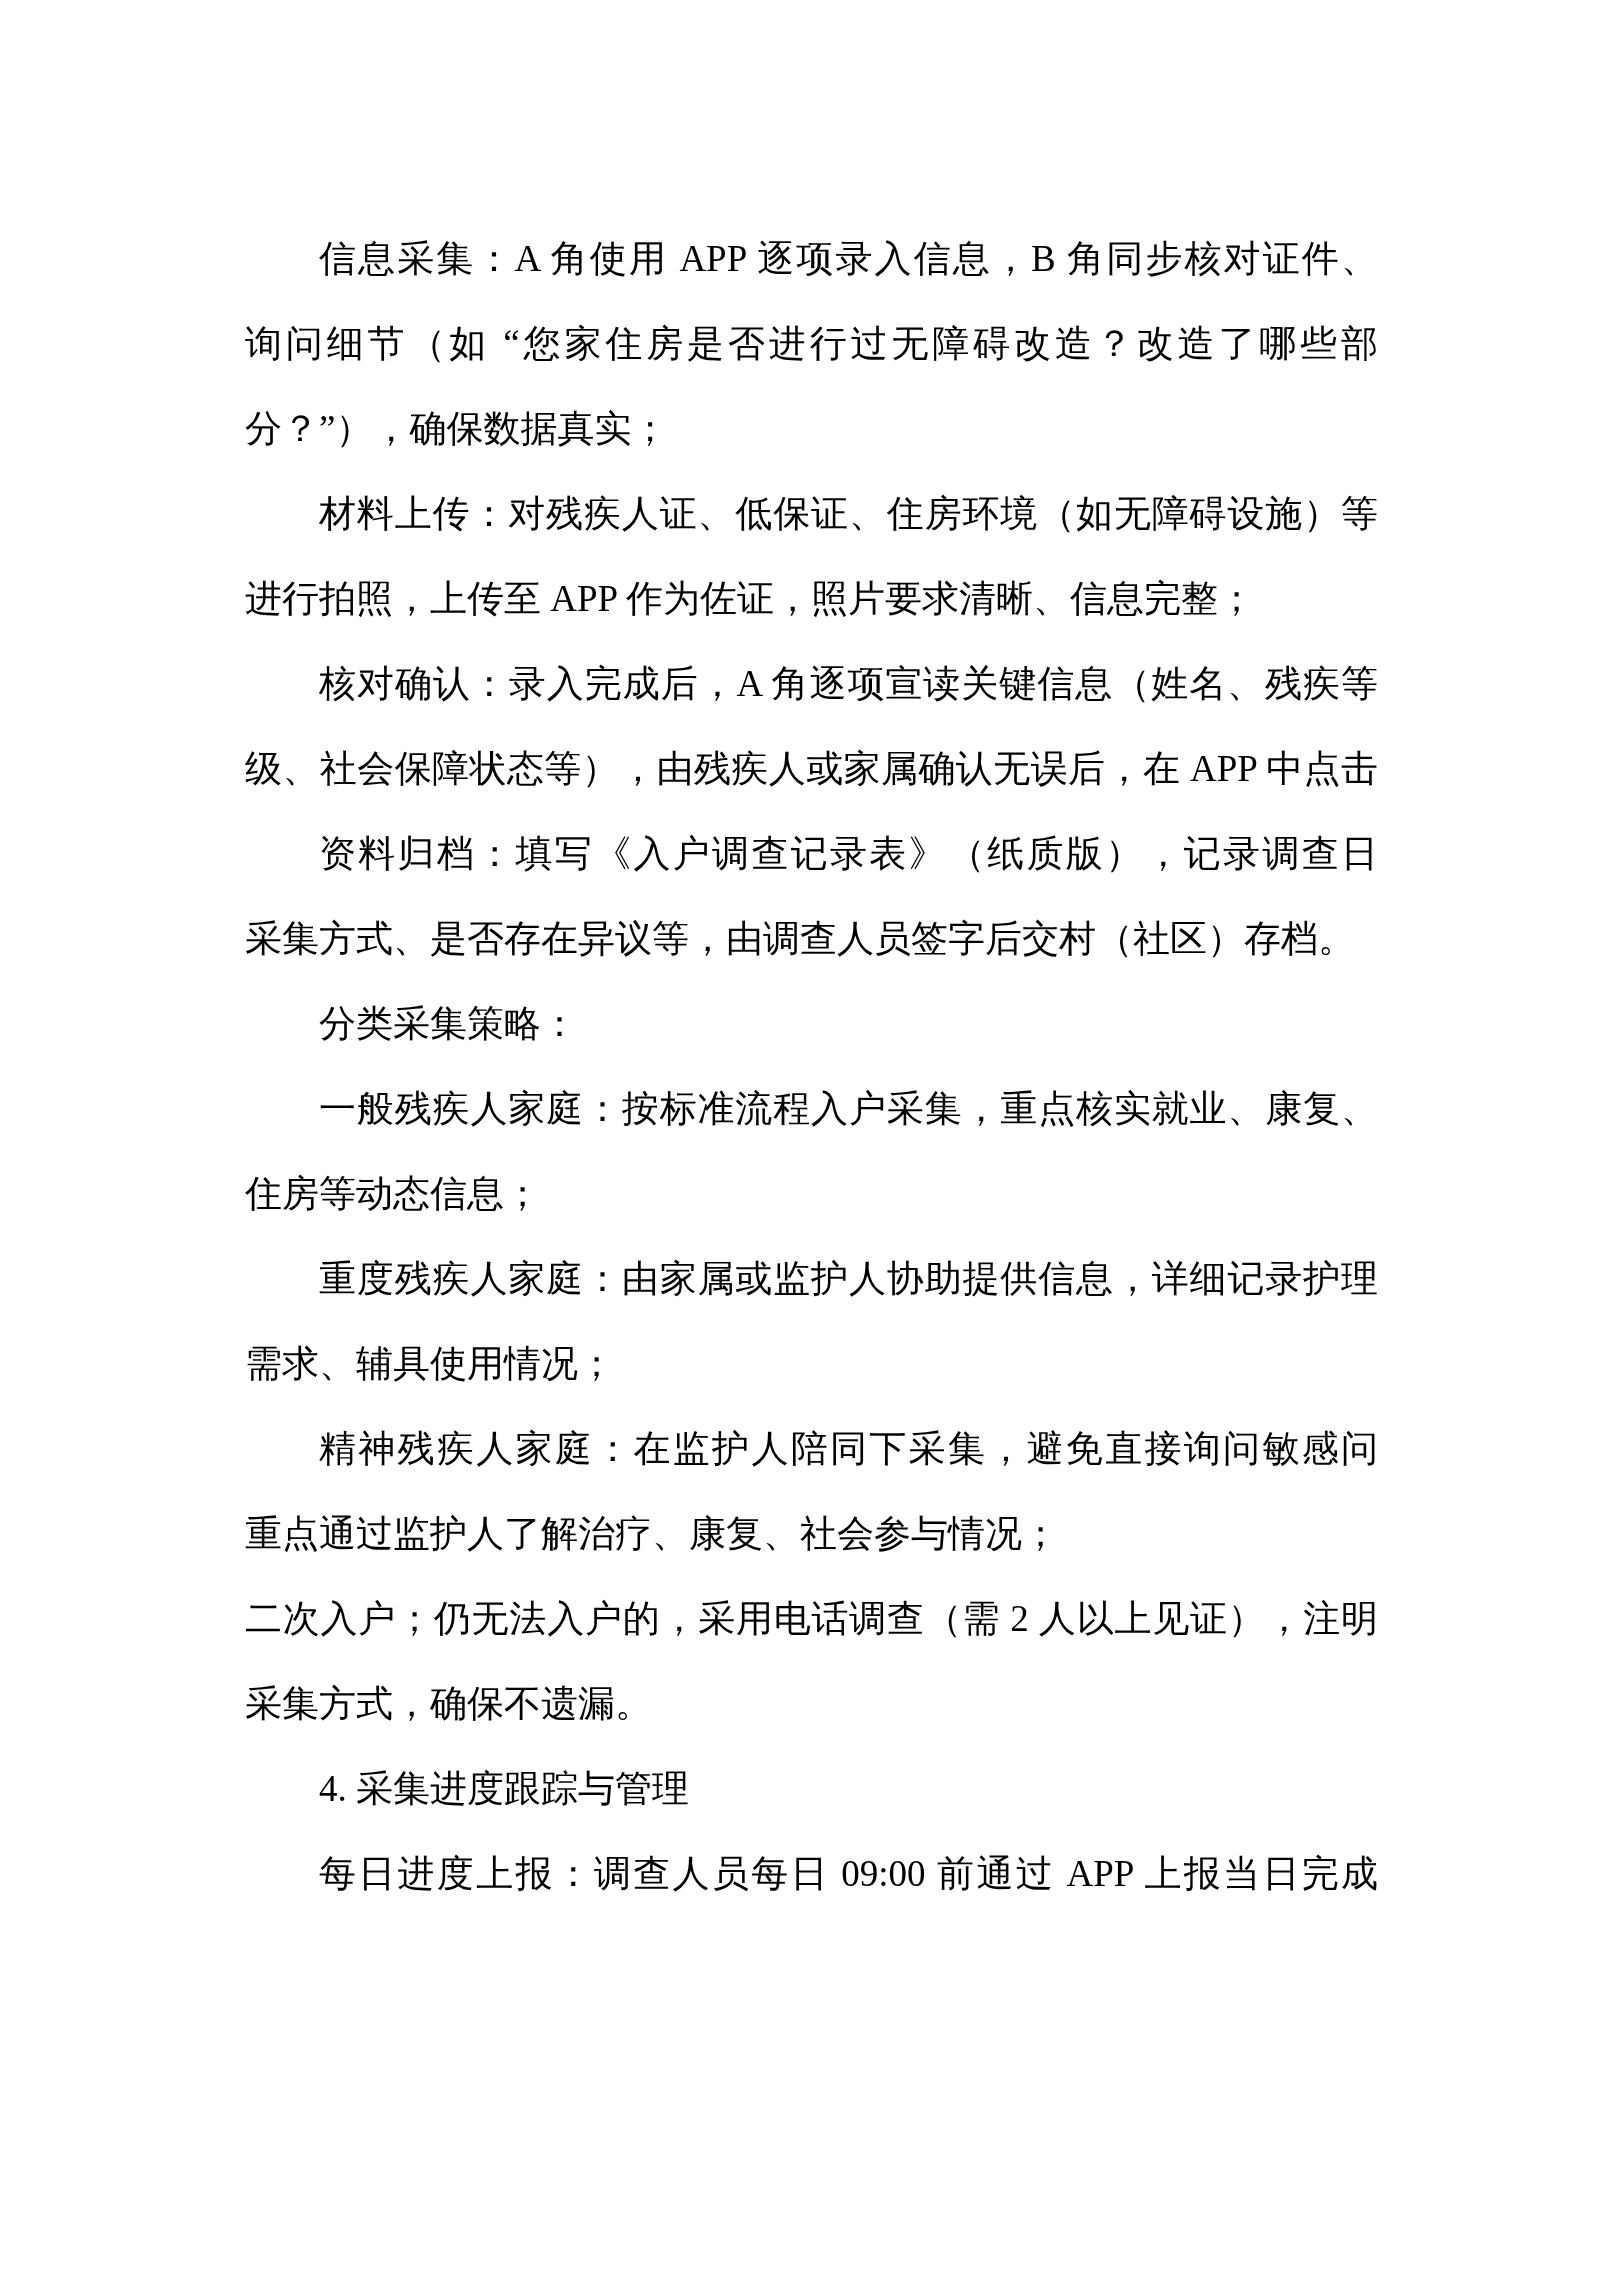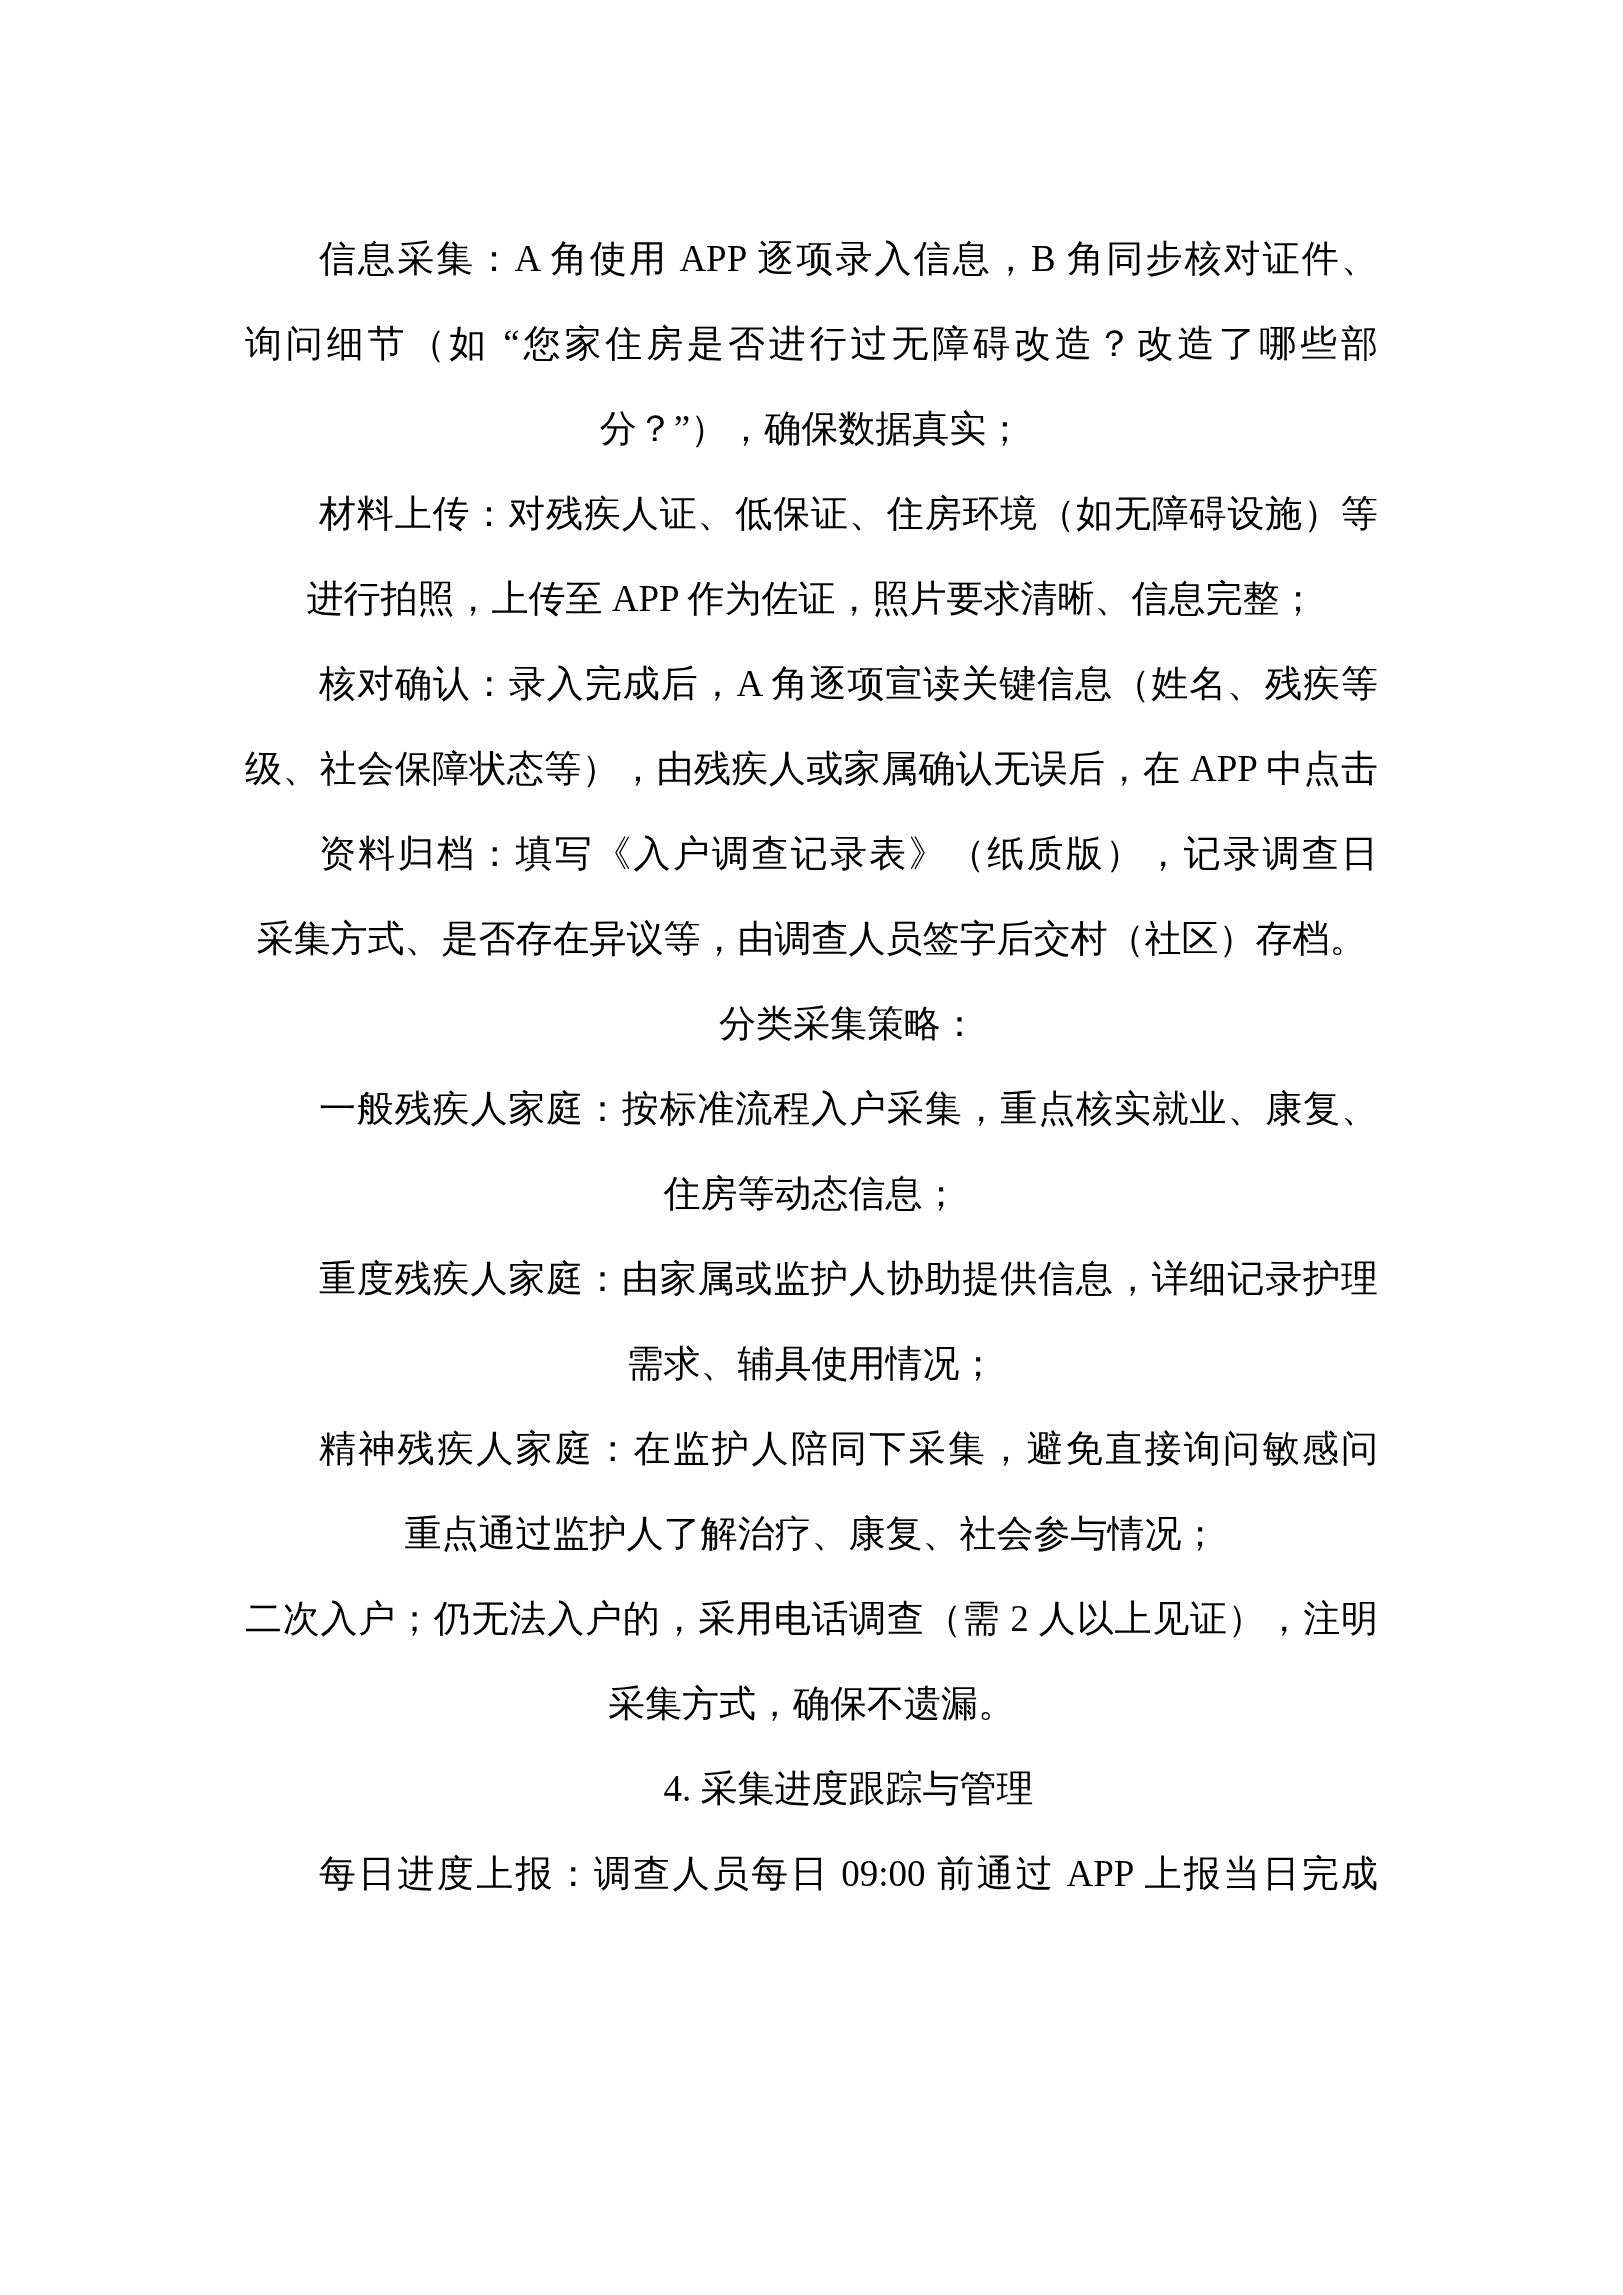--- a/index.html
+++ b/index.html
@@ -27,7 +27,7 @@
     line-height: 85px;
     height: 85px;
     overflow: hidden;
-    text-align: center;
+    text-align: left;
     white-space: normal;
   }
   .line.indent {

